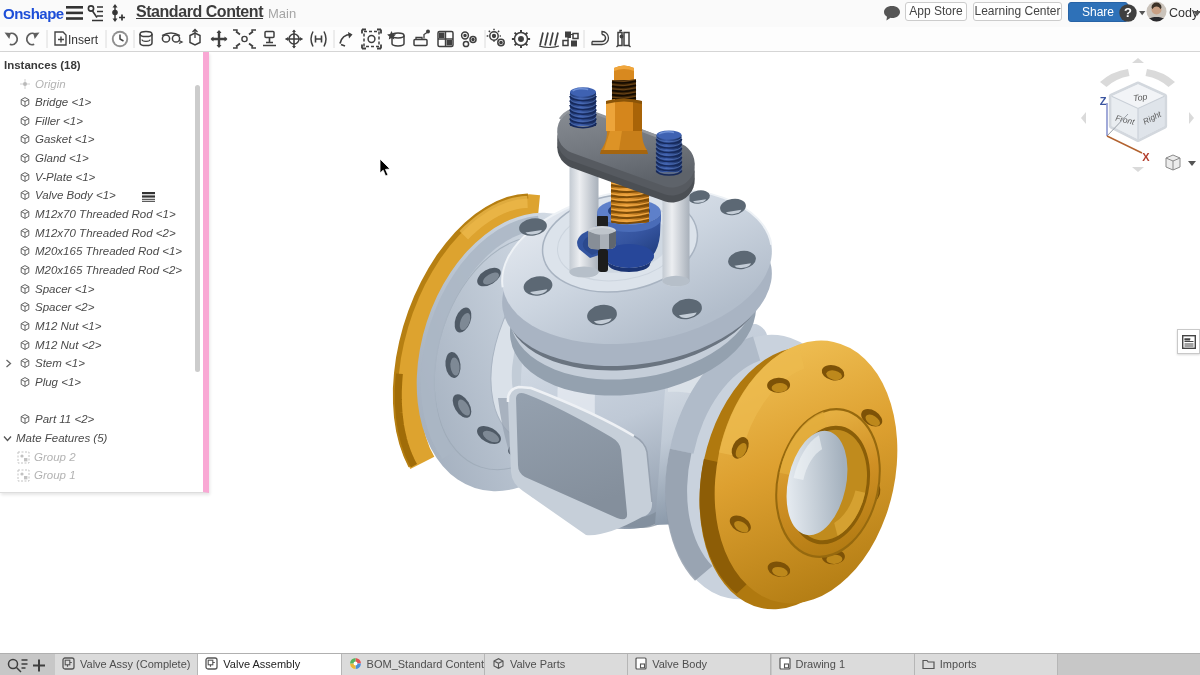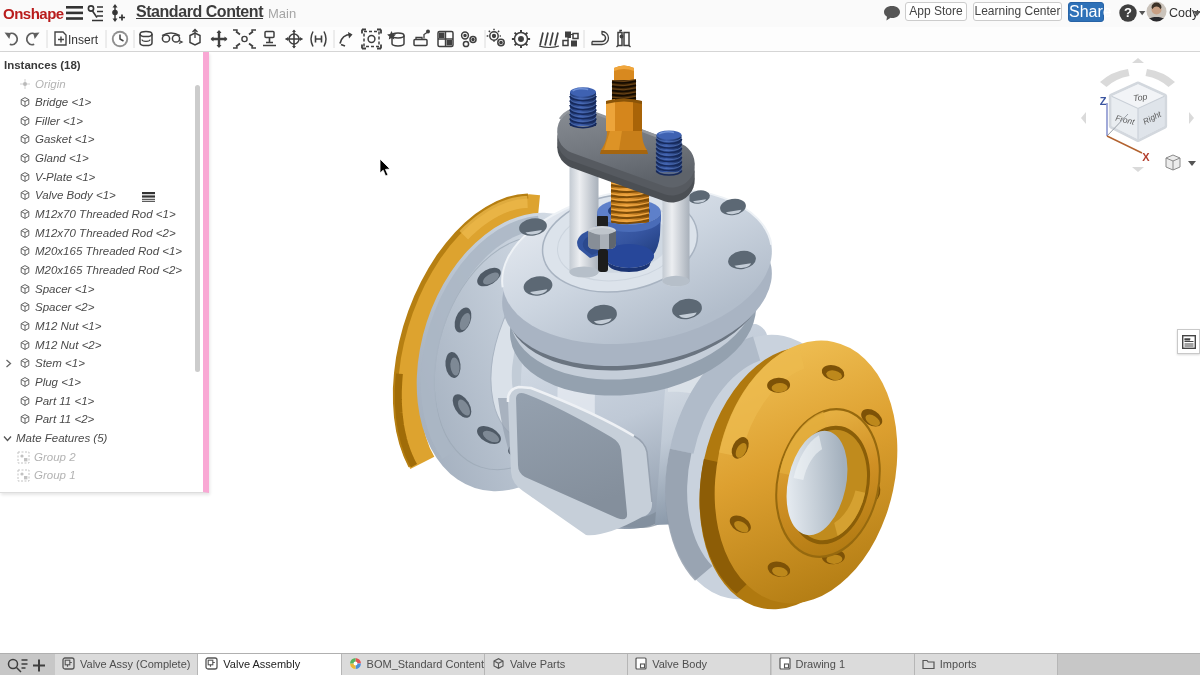--- a/index.html
+++ b/index.html
@@ -4,7 +4,7 @@
 html,body { width:1200px; height:675px; font-family:"Liberation Sans",sans-serif; overflow:hidden; background:#fff; position:relative; }
 .abs { position:absolute; }
 #topbar { position:absolute; top:0; left:0; width:1200px; height:27px; background:#fafafa; }
-#logo { position:absolute; left:3px; top:5px; font-size:15px; font-weight:700; color:#b91c1c; letter-spacing:-0.5px; }
+#logo { position:absolute; left:3px; top:5px; font-size:15px; font-weight:700; color:#1d4ed8; letter-spacing:-0.5px; }
 #docname { position:absolute; left:136px; top:3px; font-size:16px; font-weight:700; color:#3c3c3c; letter-spacing:-0.45px;text-decoration:underline; }
 #wsname { position:absolute; left:268px; top:6px; font-size:13px; color:#a5a5a5;text-align:center; }
 .tbtn { position:absolute; top:2px; height:19px; background:#fff; border:1px solid #ccc; border-radius:3px; font-size:12px; color:#444; line-height:17px; text-align:center; }

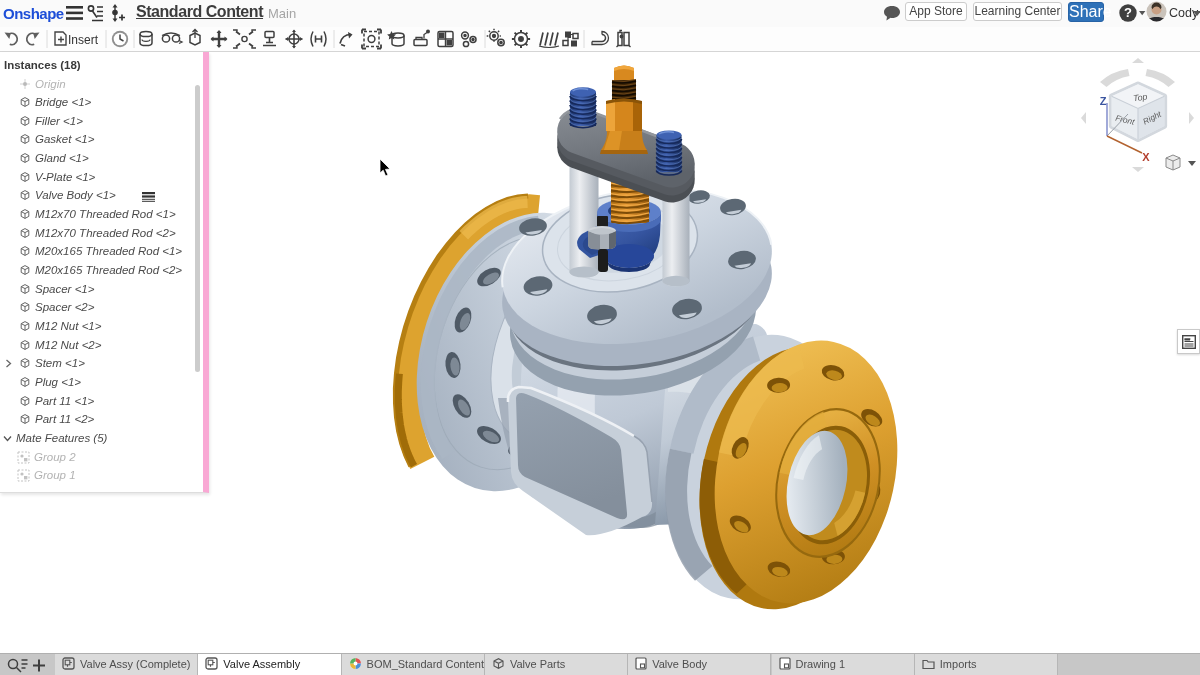--- a/index.html
+++ b/index.html
@@ -8,7 +8,7 @@
 #docname { position:absolute; left:136px; top:3px; font-size:16px; font-weight:700; color:#3c3c3c; letter-spacing:-0.45px;text-decoration:underline; }
 #wsname { position:absolute; left:268px; top:6px; font-size:13px; color:#a5a5a5;text-align:center; }
 .tbtn { position:absolute; top:2px; height:19px; background:#fff; border:1px solid #ccc; border-radius:3px; font-size:12px; color:#444; line-height:17px; text-align:center; }
-#sharebtn { position:absolute; top:2px; left:1068px; width:36px; height:20px; background:#2e71b8; border:1px solid #2763a6; border-radius:3px; color:#fff; font-size:16px; line-height:18px; text-align:center; }
+#sharebtn { position:absolute; top:2px; left:1068px; width:60px; height:20px; background:#2e71b8; border:1px solid #2763a6; border-radius:3px; color:#fff; font-size:12px; line-height:18px; text-align:center; }
 #cody { position:absolute; left:1169px; top:6px; font-size:12.5px; color:#333; }
 #toolbar { position:absolute; top:27px; left:0; width:1200px; height:25px; background:#fdfdfd; border-bottom:1px solid #d5d5d5; }
 #panel { position:absolute; top:52px; left:0; width:209px; height:441px; background:#fff; border-right:6px solid #f9a8d4; border-bottom:1px solid #ddd; box-shadow:1px 2px 3px rgba(0,0,0,0.10); }

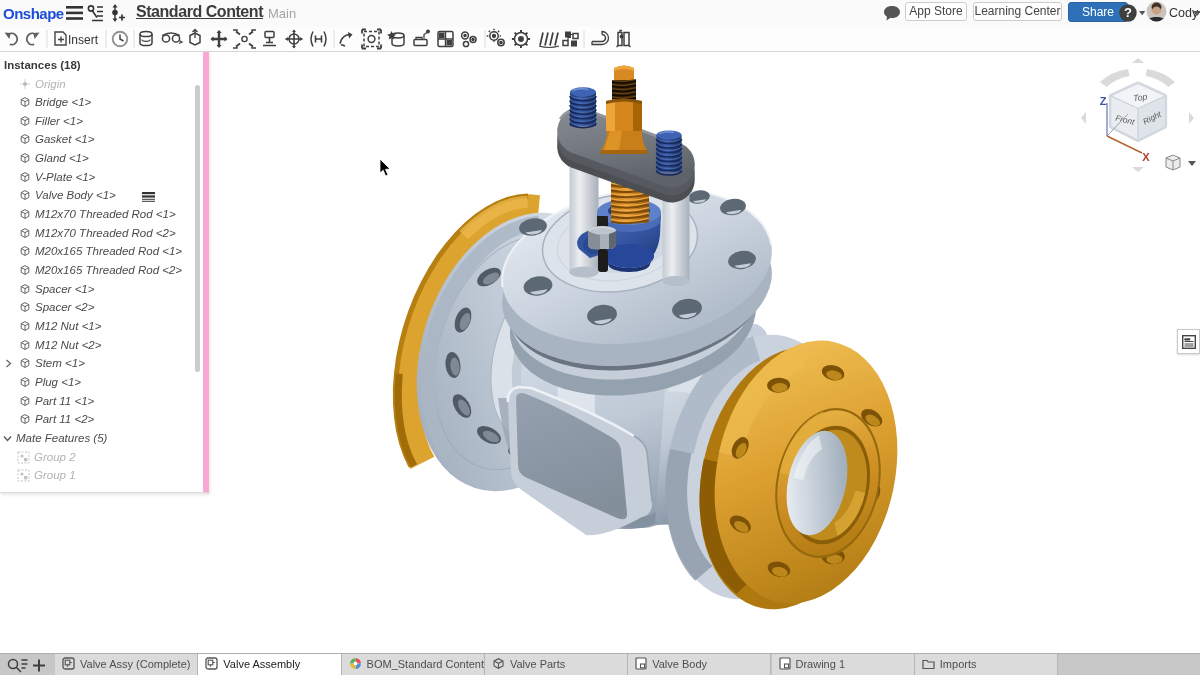--- a/index.html
+++ b/index.html
@@ -646,12 +646,6 @@
       </svg>
       <span class="txt">Plug &lt;1&gt;</span>
     </div>
-<div class="row" style="top:339.5px">
-      <svg class="ric" width="12" height="12" viewBox="0 0 12 12">
-        <path d="M2.2 3.6 L6 1.6 L9.8 3.6 L9.8 8.4 L6 10.4 L2.2 8.4 Z M2.2 3.6 L6 5.6 L9.8 3.6 M6 5.6 V10.4" fill="none" stroke="#666" stroke-width="1"></path>
-      </svg>
-      <span class="txt">Part 11 &lt;1&gt;</span>
-    </div>
 <div class="row" style="top:358.2px">
       <svg class="ric" width="12" height="12" viewBox="0 0 12 12">
         <path d="M2.2 3.6 L6 1.6 L9.8 3.6 L9.8 8.4 L6 10.4 L2.2 8.4 Z M2.2 3.6 L6 5.6 L9.8 3.6 M6 5.6 V10.4" fill="none" stroke="#666" stroke-width="1"></path>

